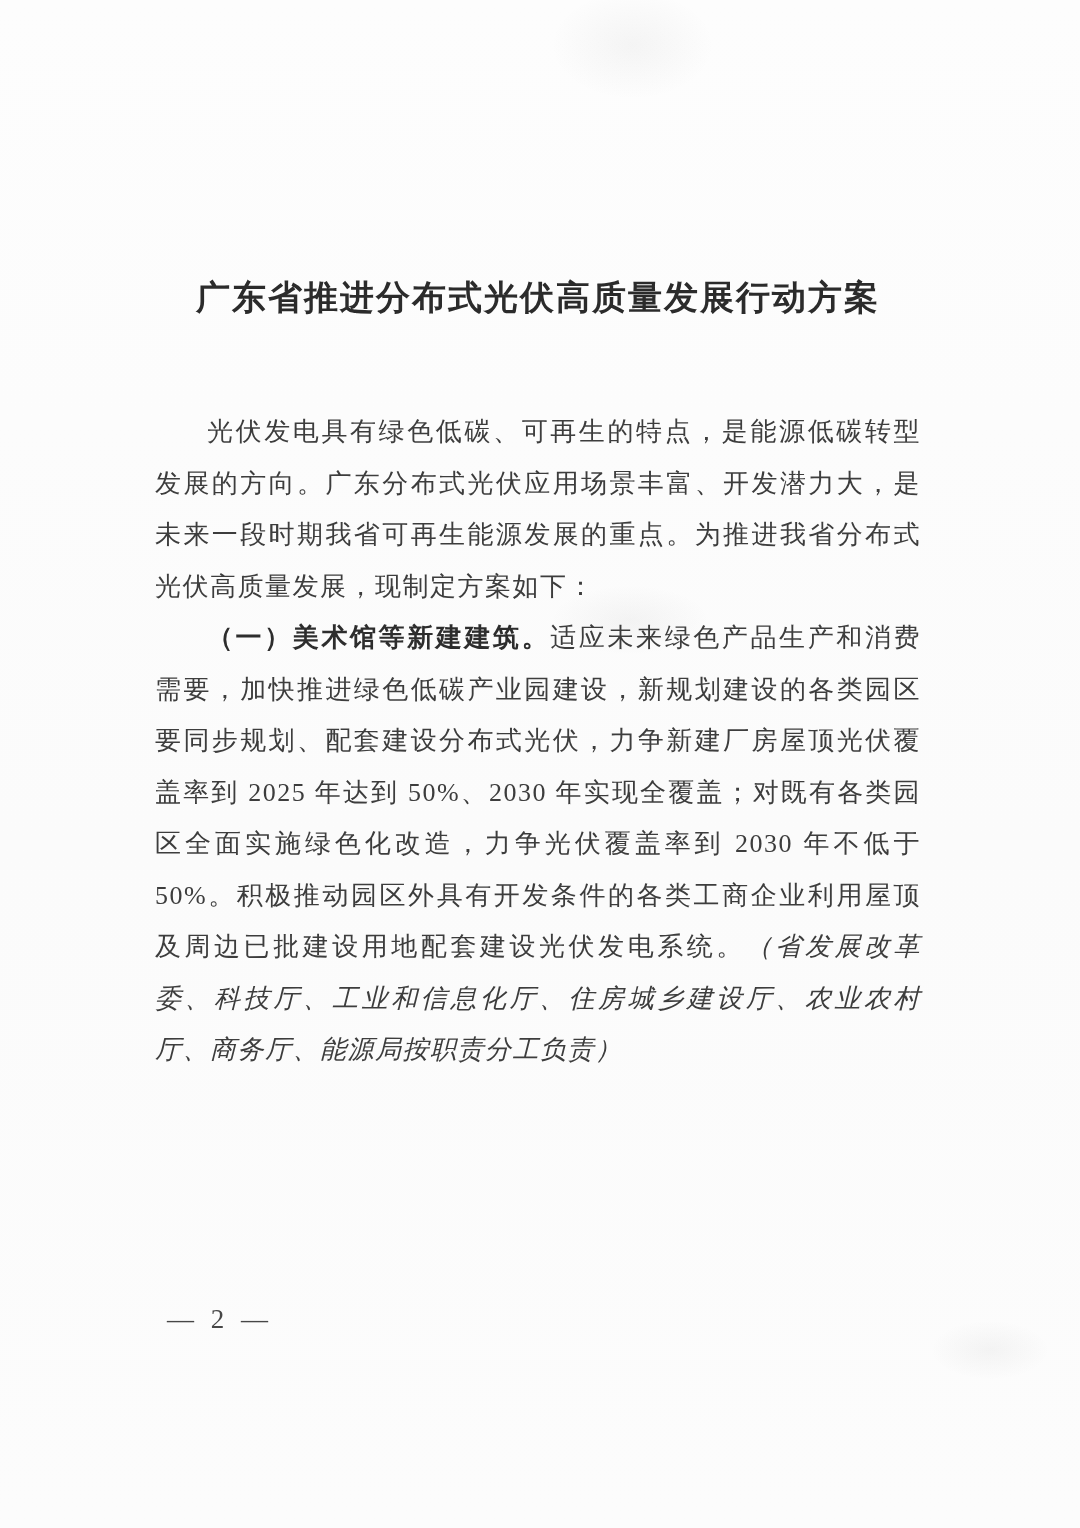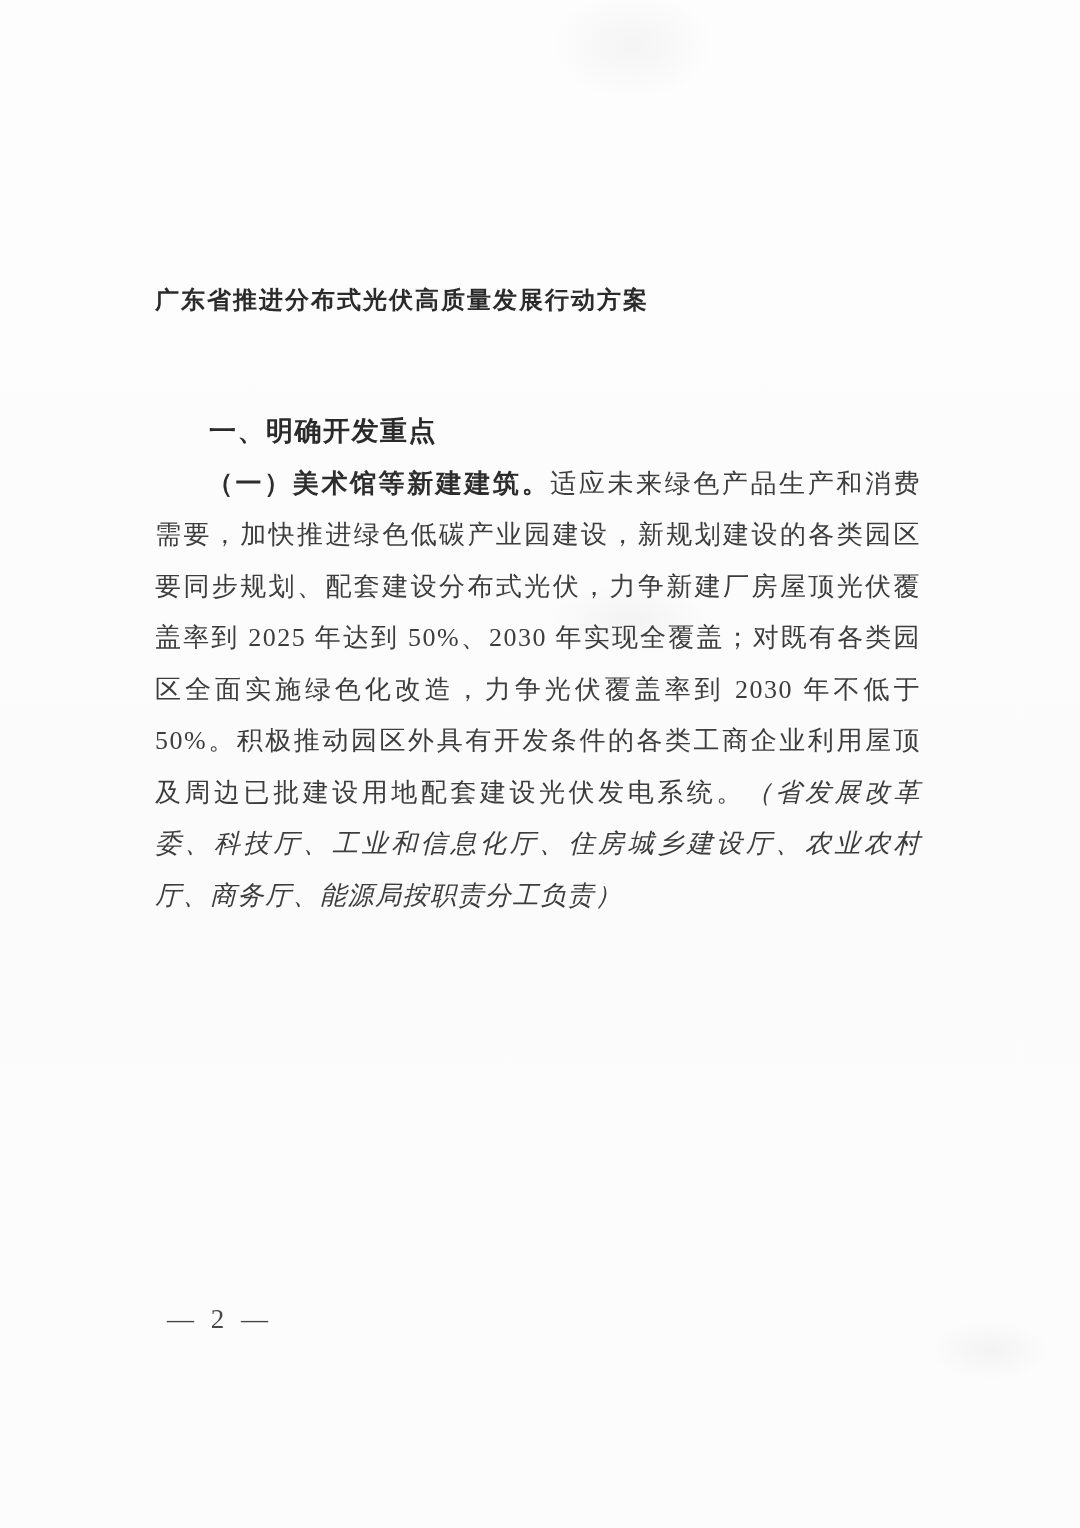--- a/index.html
+++ b/index.html
@@ -42,10 +42,10 @@
 
   .doc-title {
     margin: 276px 0 82px 0;
-    text-align: left;
-    font-family: Liberation Serif, serif;
+    text-align: center;
+    font-family: Liberation Mono, monospace;
     font-weight: 700;
-    font-size: 24px;
+    font-size: 34px;
     line-height: 48px;
     letter-spacing: 2px;
     color: #2b2b2b;

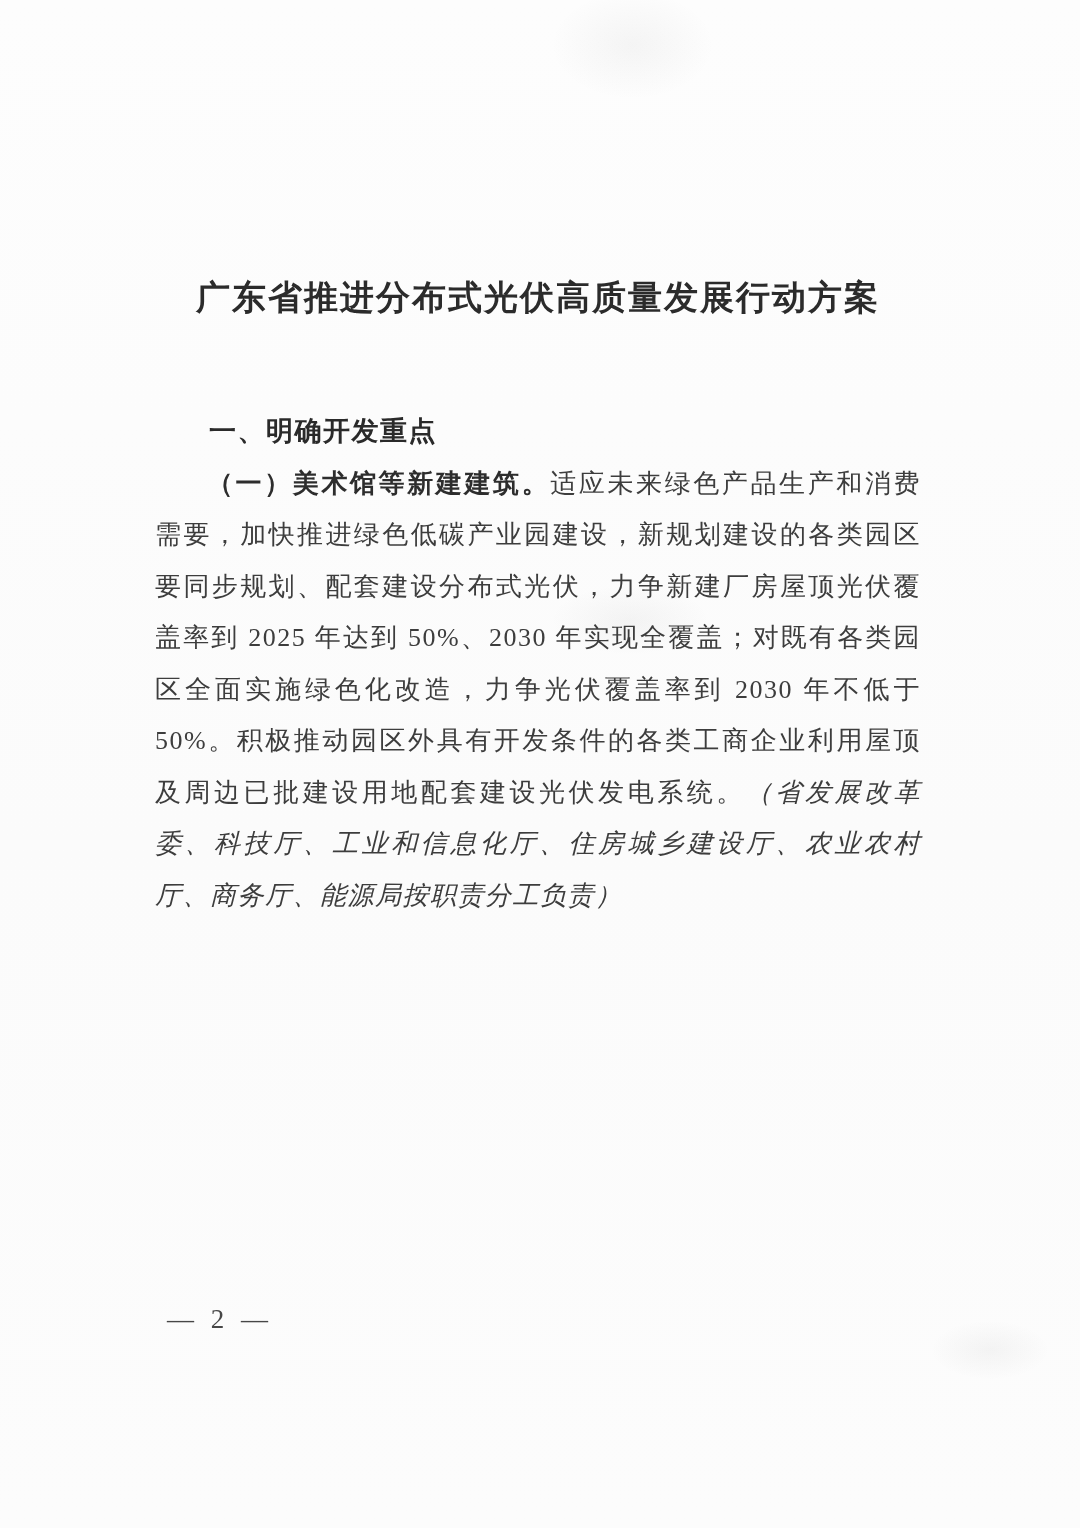--- a/index.html
+++ b/index.html
@@ -102,6 +102,7 @@
 
     <h1 class="doc-title">广东省推进分布式光伏高质量发展行动方案</h1>
 
+    <p class="para">光伏发电具有绿色低碳、可再生的特点，是能源低碳转型发展的方向。广东分布式光伏应用场景丰富、开发潜力大，是未来一段时期我省可再生能源发展的重点。为推进我省分布式光伏高质量发展，现制定方案如下：</p>
 
     <h2 class="section-heading">一、明确开发重点</h2>
 

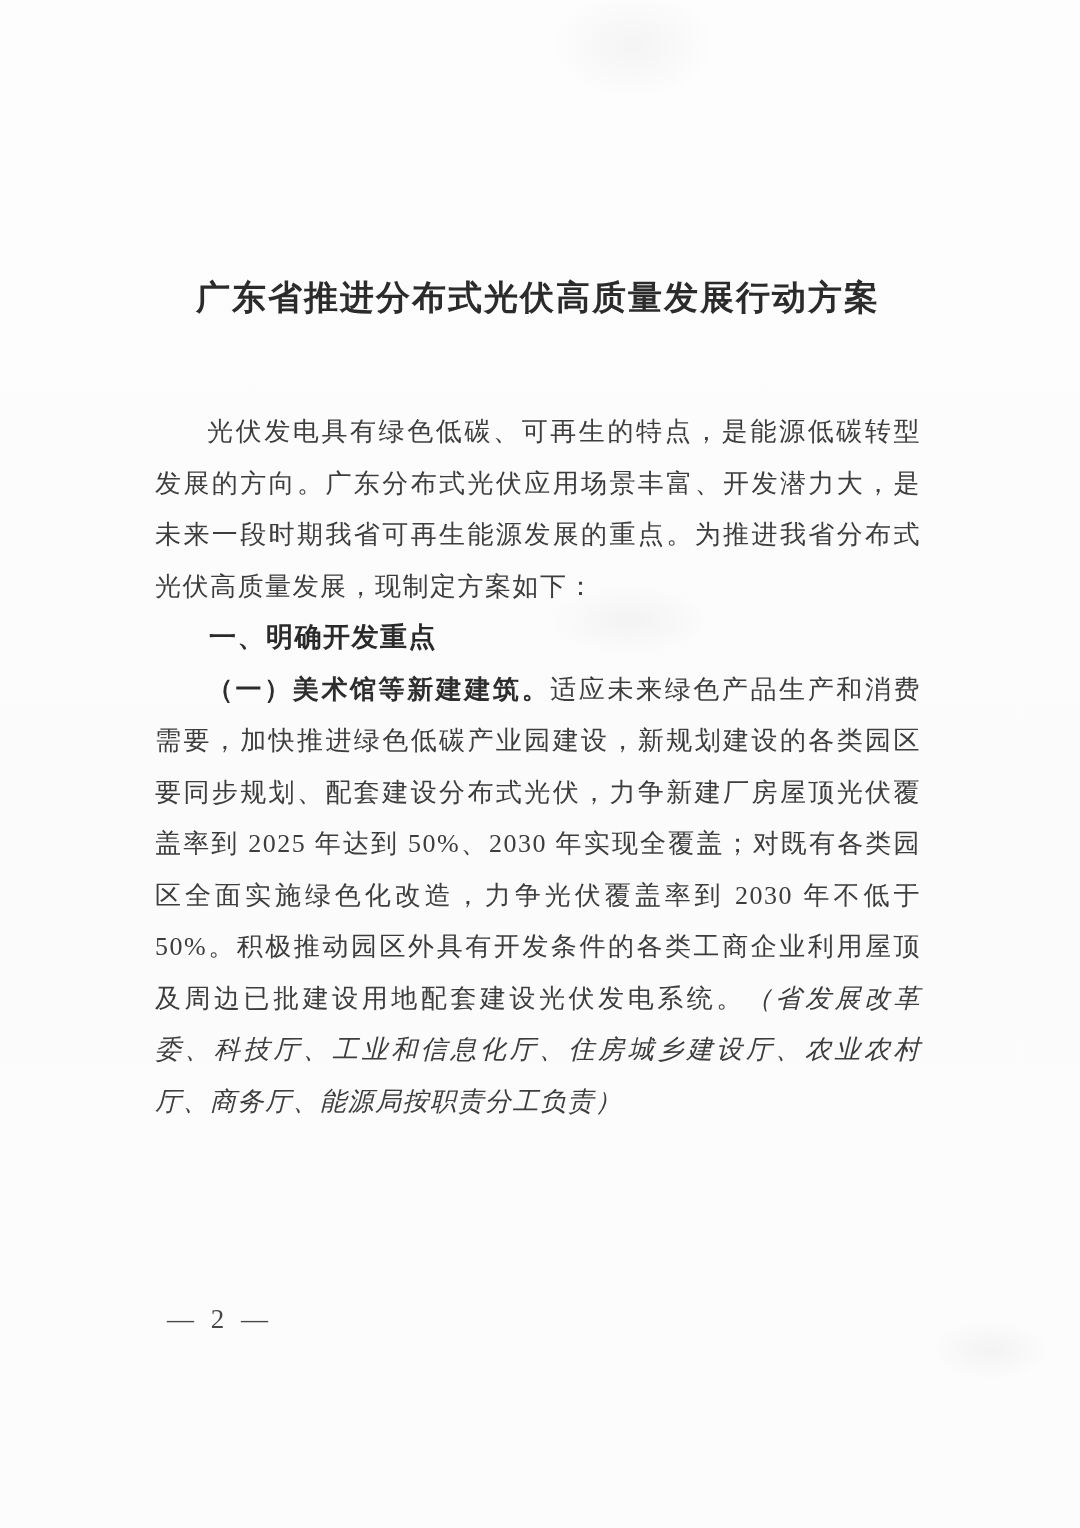--- a/index.html
+++ b/index.html
@@ -104,7 +104,6 @@
 
     <p class="para">光伏发电具有绿色低碳、可再生的特点，是能源低碳转型发展的方向。广东分布式光伏应用场景丰富、开发潜力大，是未来一段时期我省可再生能源发展的重点。为推进我省分布式光伏高质量发展，现制定方案如下：</p>
 
-    <h2 class="section-heading">一、明确开发重点</h2>
 
     <p class="para"><span class="lead">（一）美术馆等新建建筑。</span><span>适应未来绿色产品生产和消费需要，加快推进绿色低碳产业园建设，新规划建设的各类园区要同步规划、配套建设分布式光伏，力争新建厂房屋顶光伏覆盖率到 2025 年达到 50%、2030 年实现全覆盖；对既有各类园区全面实施绿色化改造，力争光伏覆盖率到 2030 年不低于 50%。积极推动园区外具有开发条件的各类工商企业利用屋顶及周边已批建设用地配套建设光伏发电系统。</span><span class="dept-note">（省发展改革委、科技厅、工业和信息化厅、住房城乡建设厅、农业农村厅、商务厅、能源局按职责分工负责）</span></p>
 

